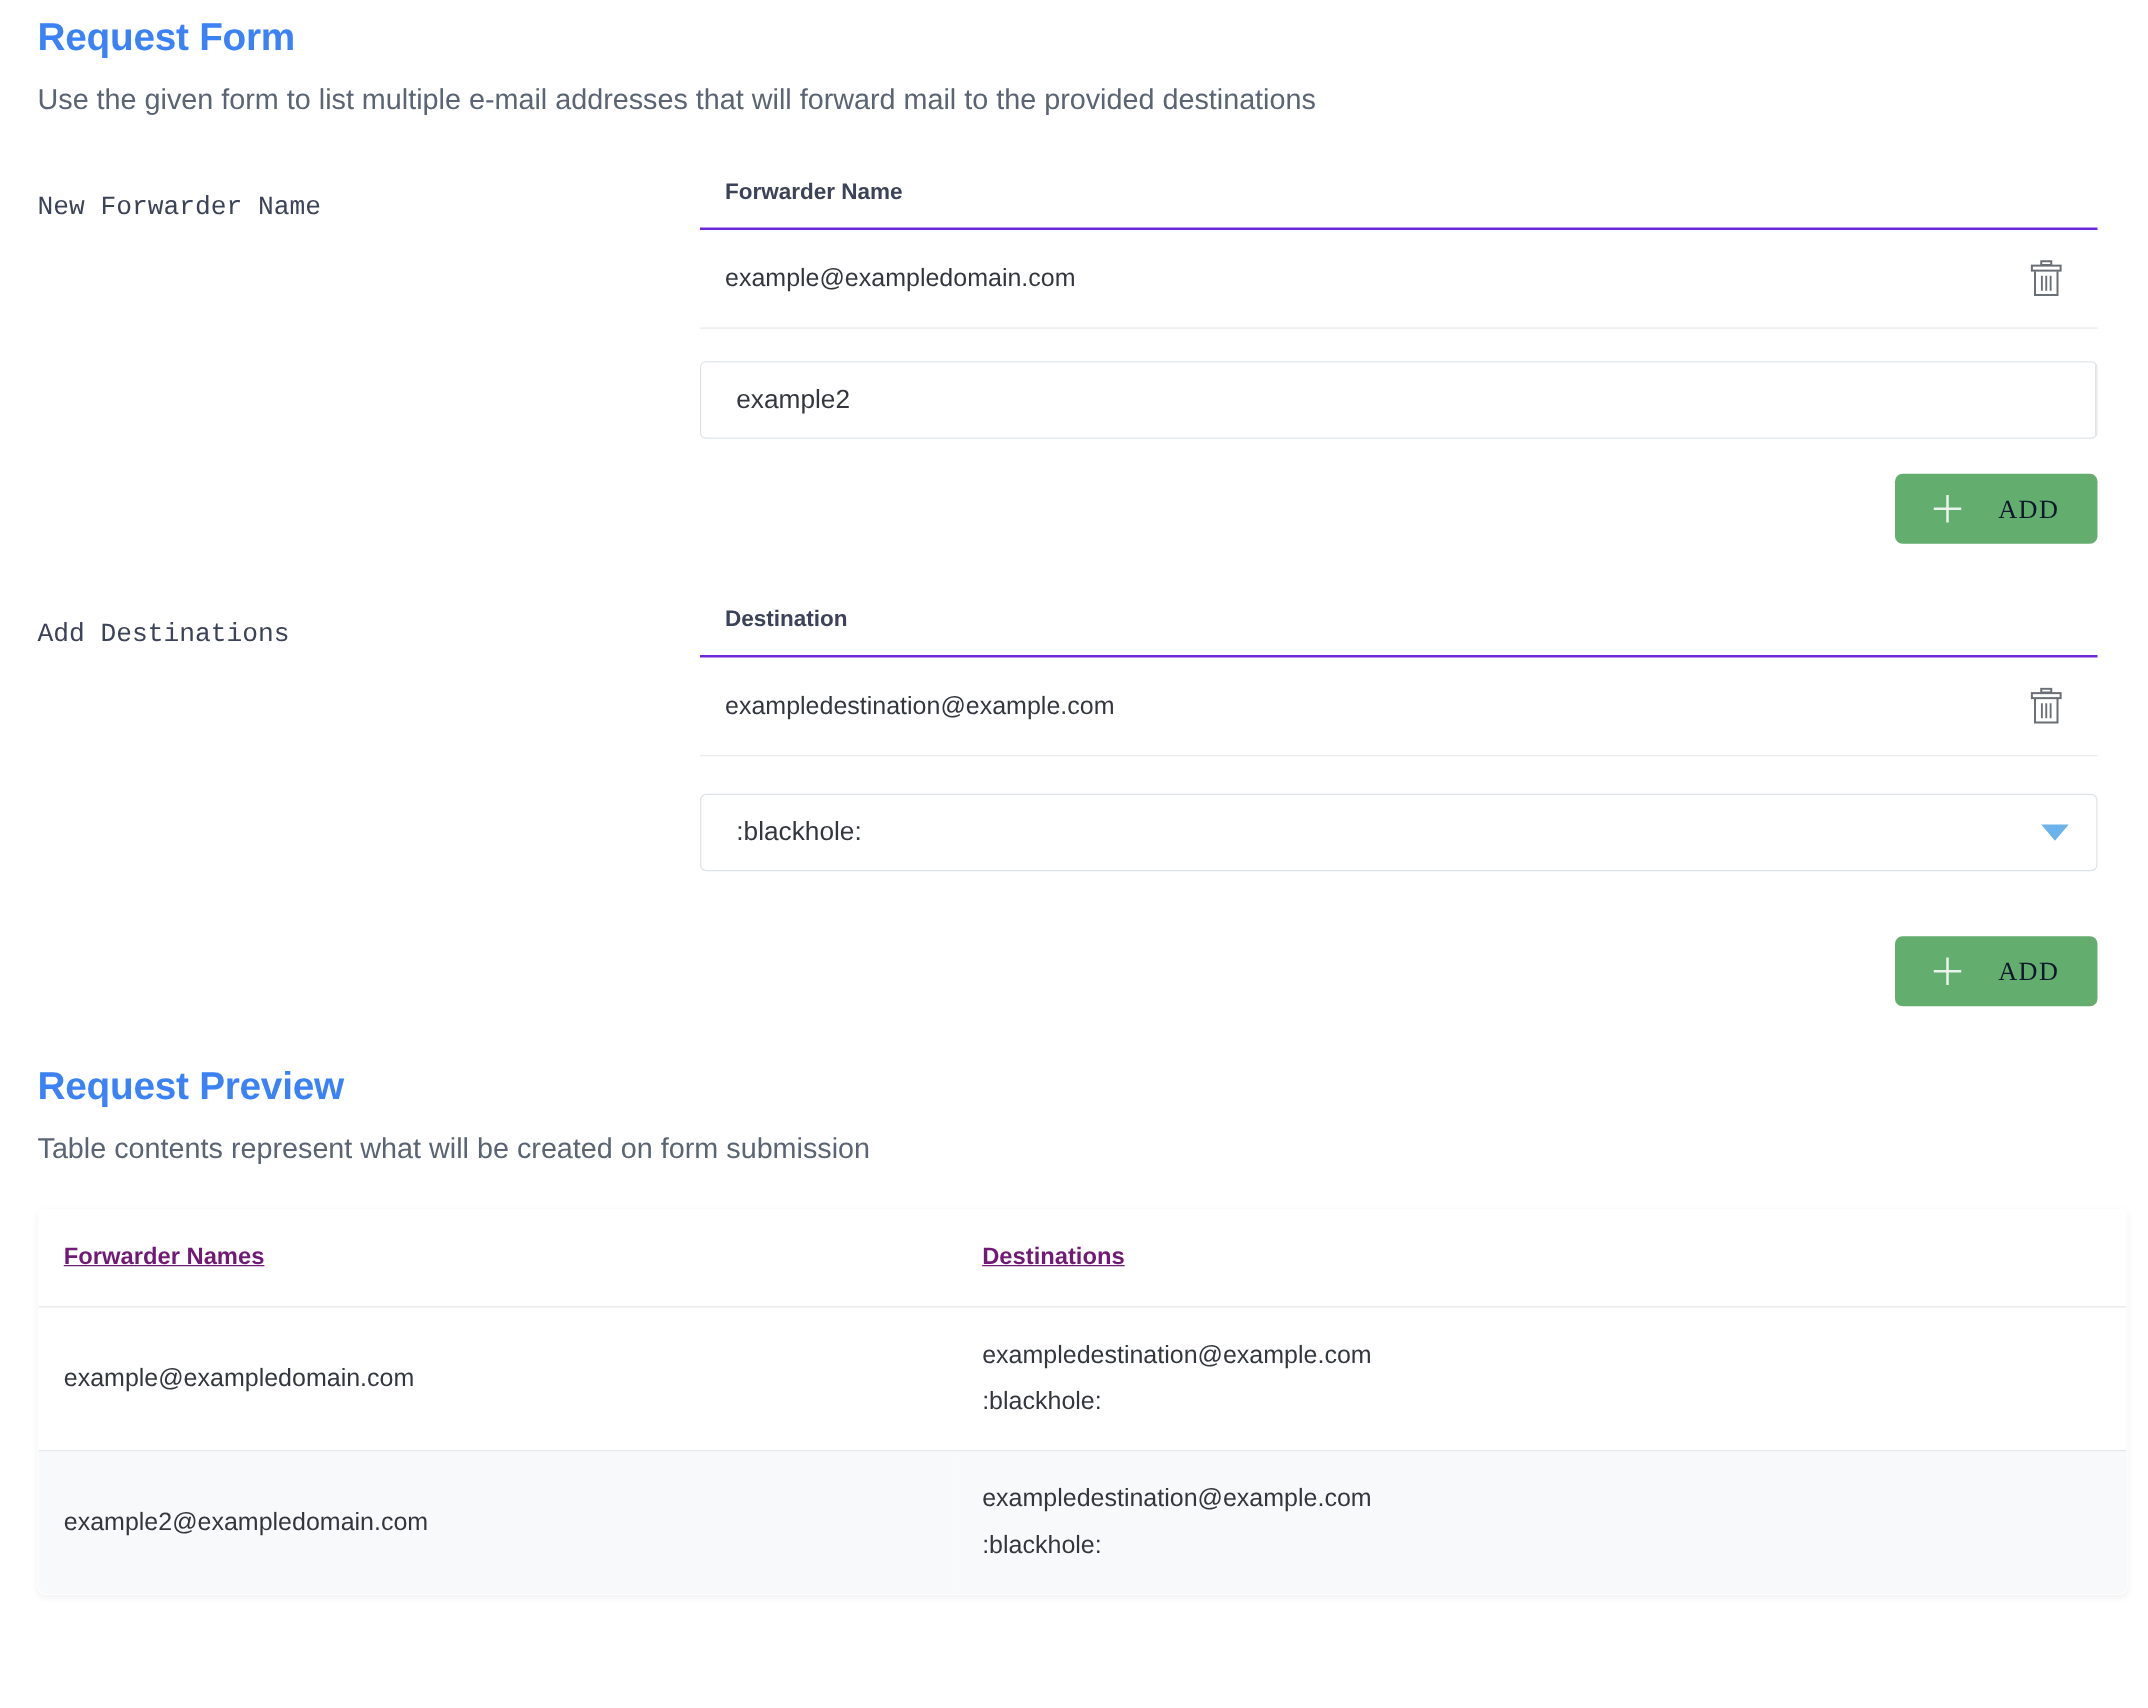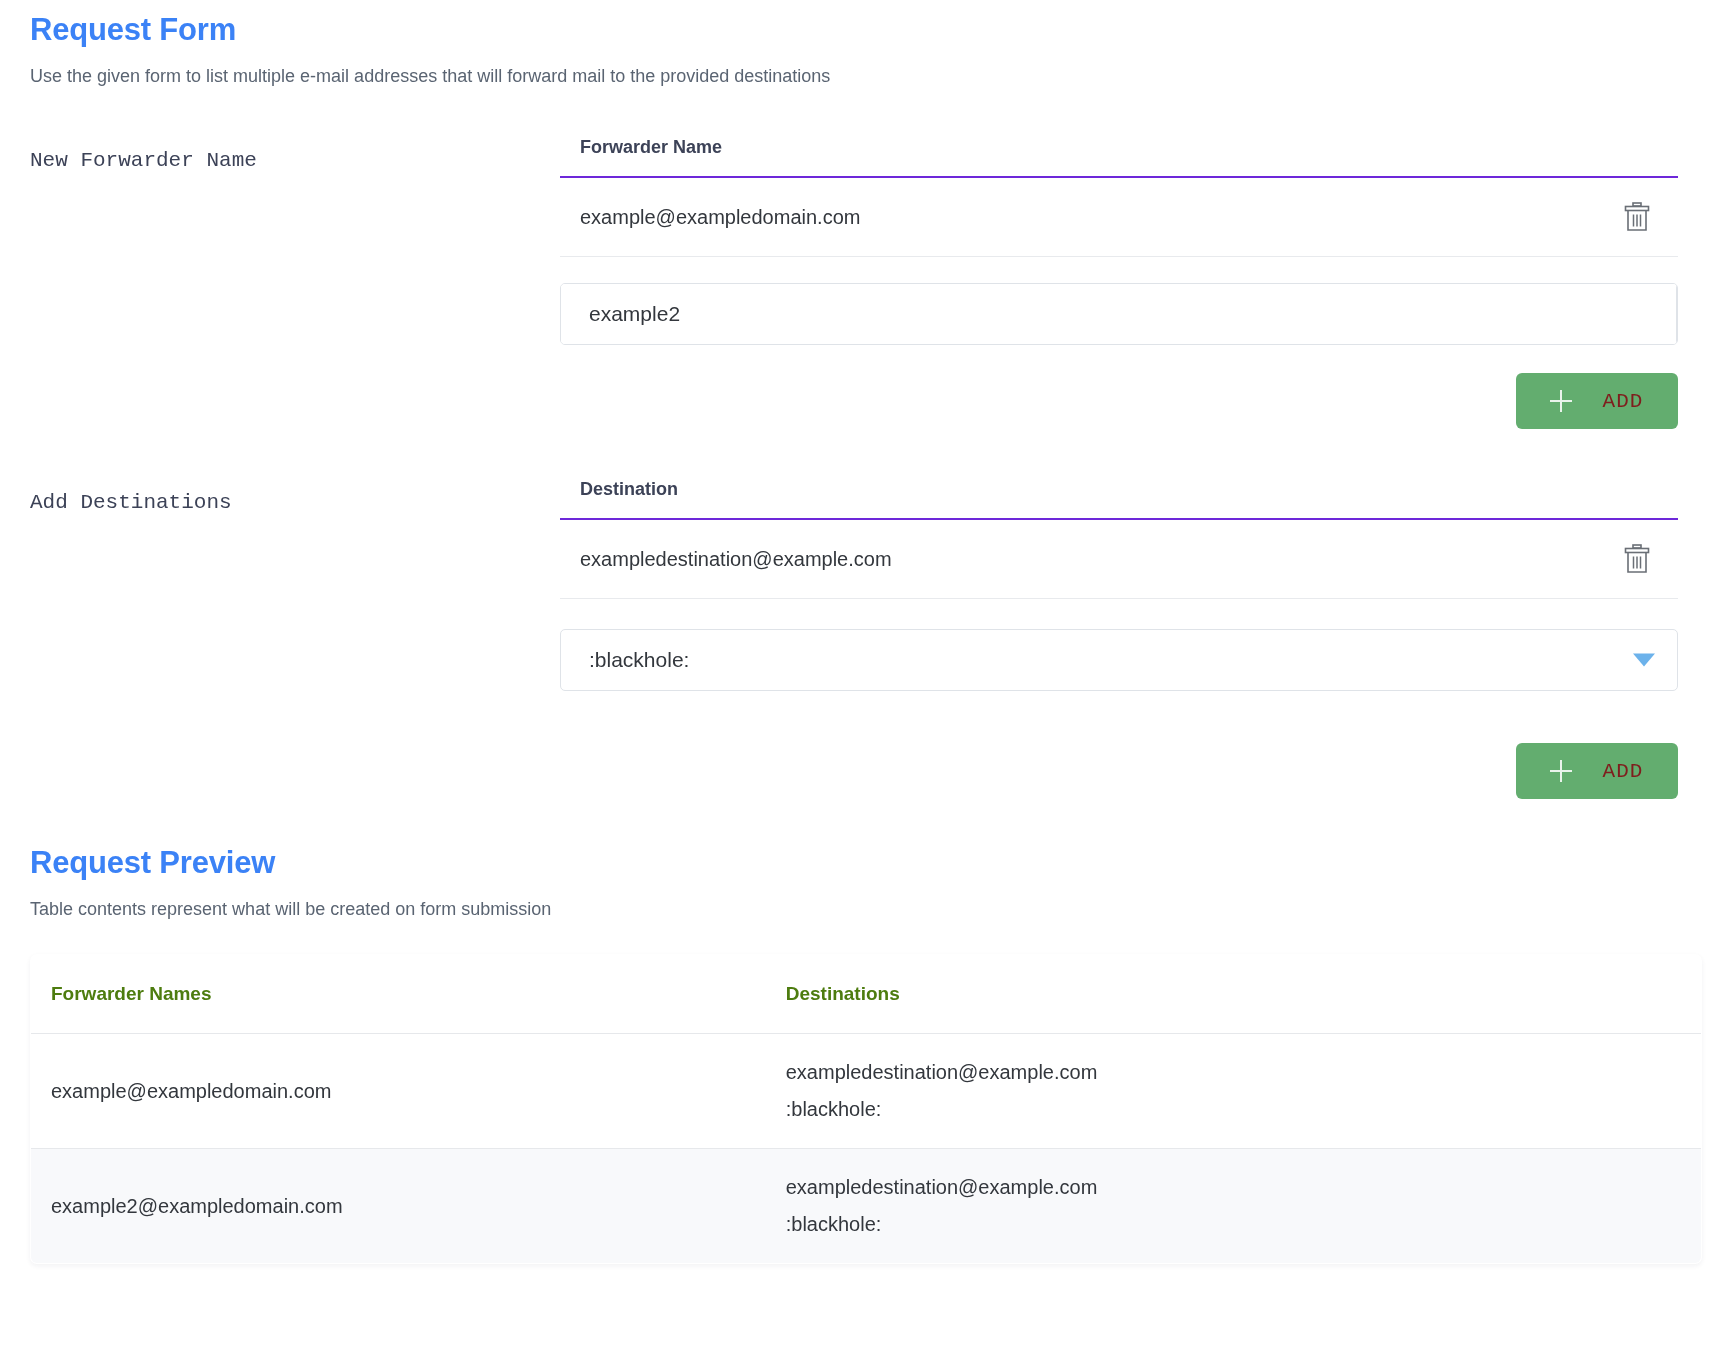--- a/index.html
+++ b/index.html
@@ -28,7 +28,7 @@
     padding-top: 12px;
   }
   .section-sub {
-    font-size: 18px;
+    font-size: 23px;
     color: #5a6472;
     margin: 18px 0 0 0;
     font-weight: normal;

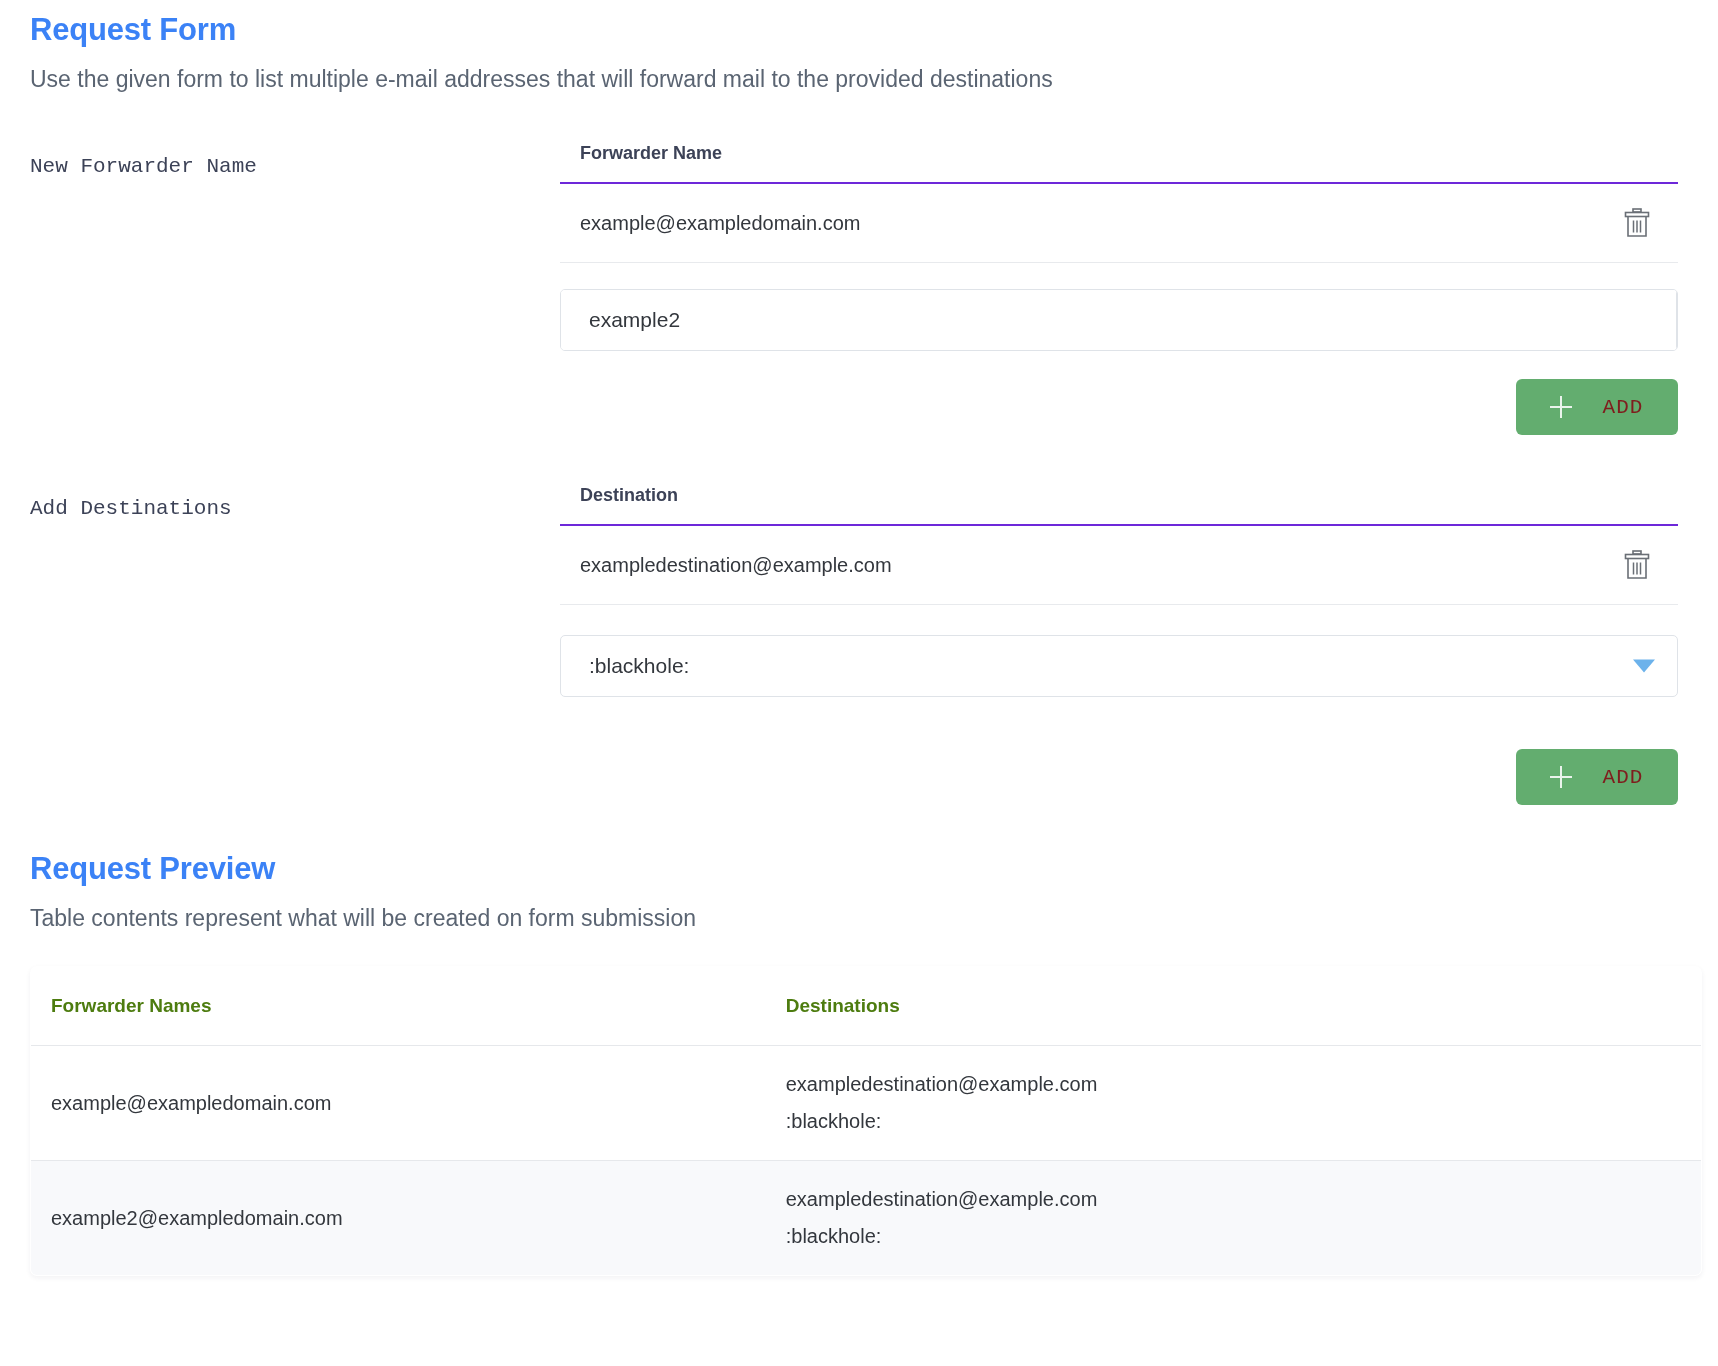--- a/index.html
+++ b/index.html
@@ -151,7 +151,7 @@
   }
   .add-btn {
     background: #63ad6f;
-    color: #7f1d1d;
+    color: #0f172a;
     border: none;
     border-radius: 6px;
     height: 56px;
@@ -163,7 +163,7 @@
     font-size: 21px;
     letter-spacing: 1.1px;
     cursor: pointer;
-    font-family: Liberation Mono, monospace;
+    font-family: Liberation Serif, serif;
     padding: 0 26px;
   }
   .add-btn .plus {

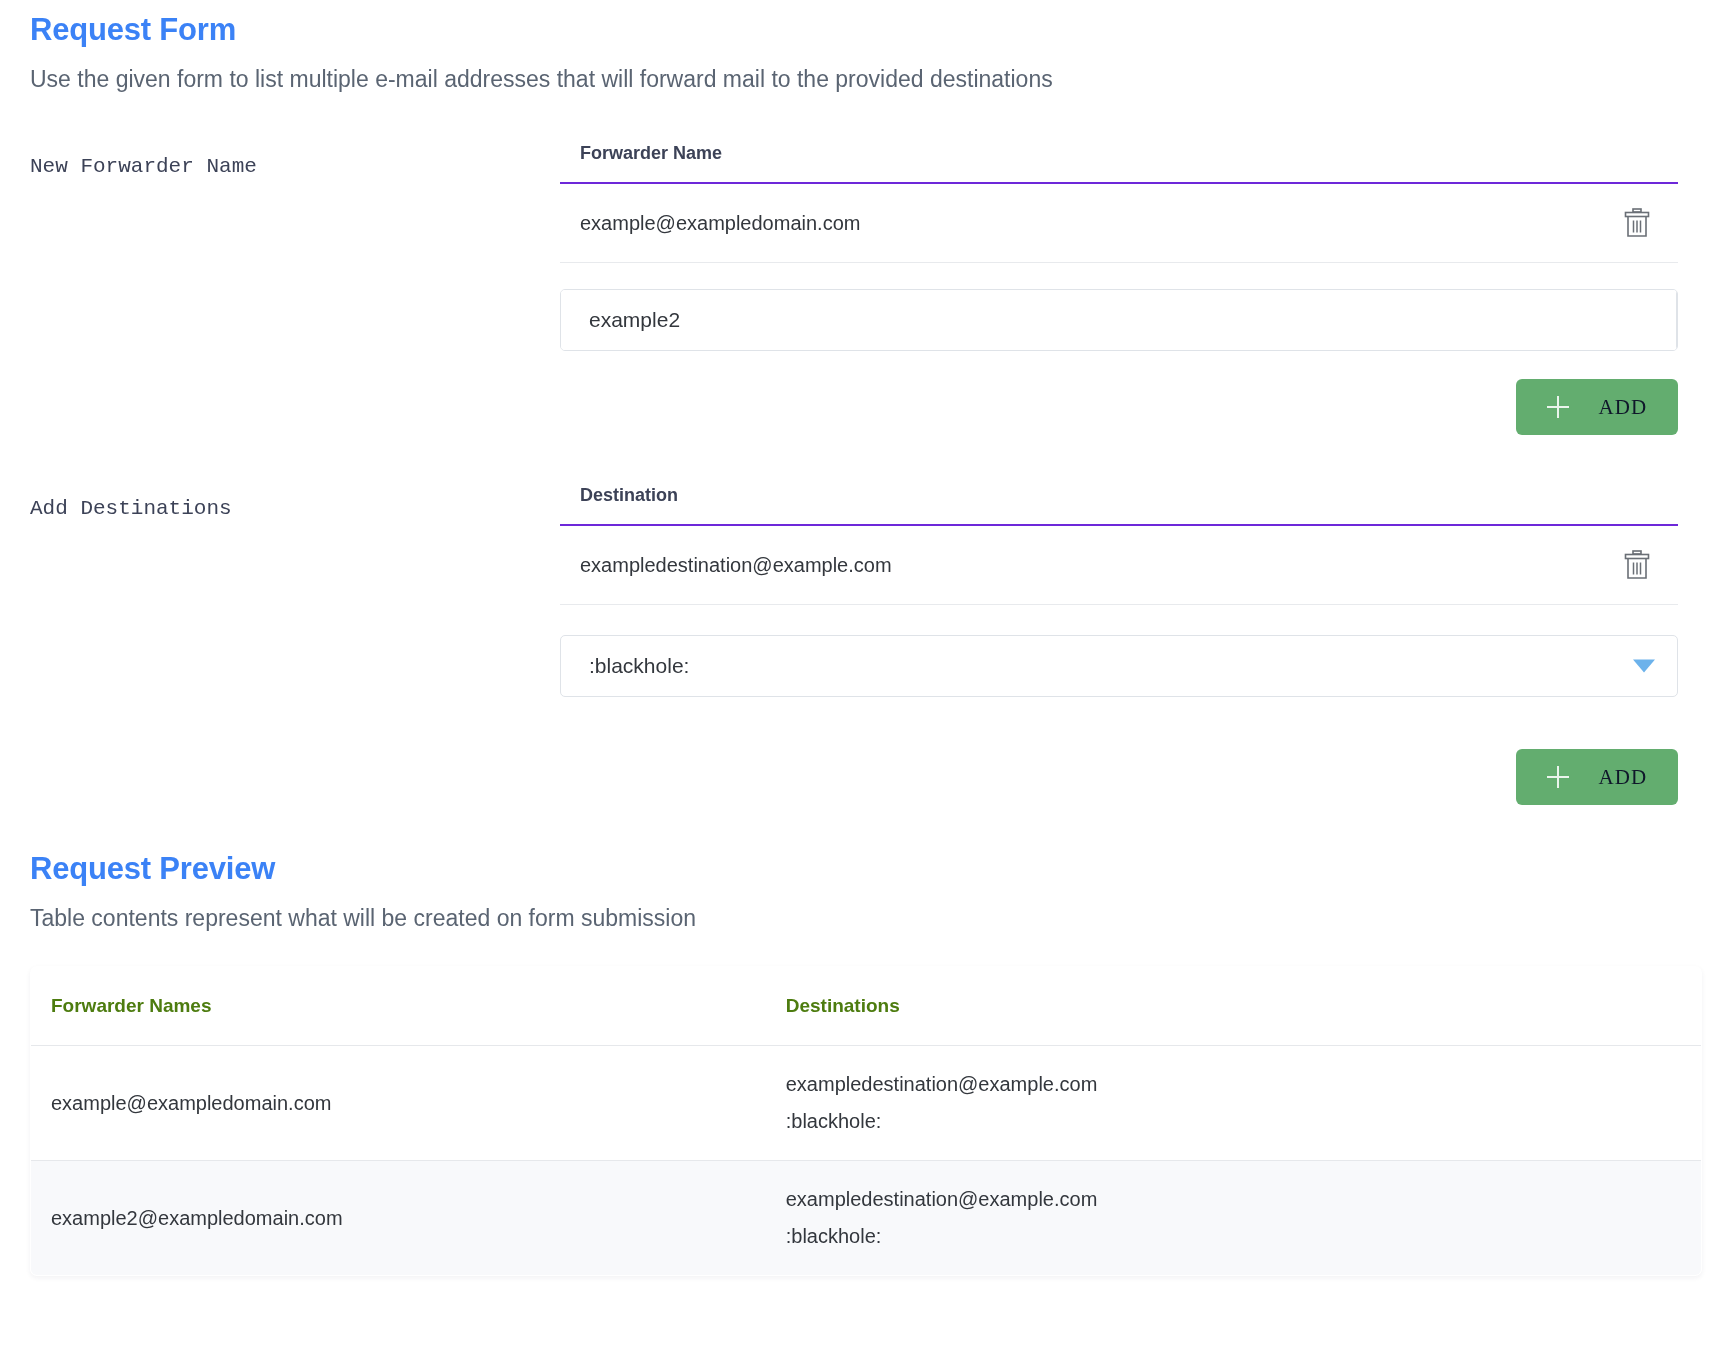--- a/index.html
+++ b/index.html
@@ -194,10 +194,11 @@
     text-align: left;
     font-size: 19px;
     font-weight: bold;
-    color: #4d7c0f;
+    color: #701a75;
     padding: 28px 20px 28px 20px;
     border-bottom: 1px solid #e6e8eb;
     background: #fff;
+    text-decoration: underline;
   }
   .preview-table td {
     font-size: 20px;

